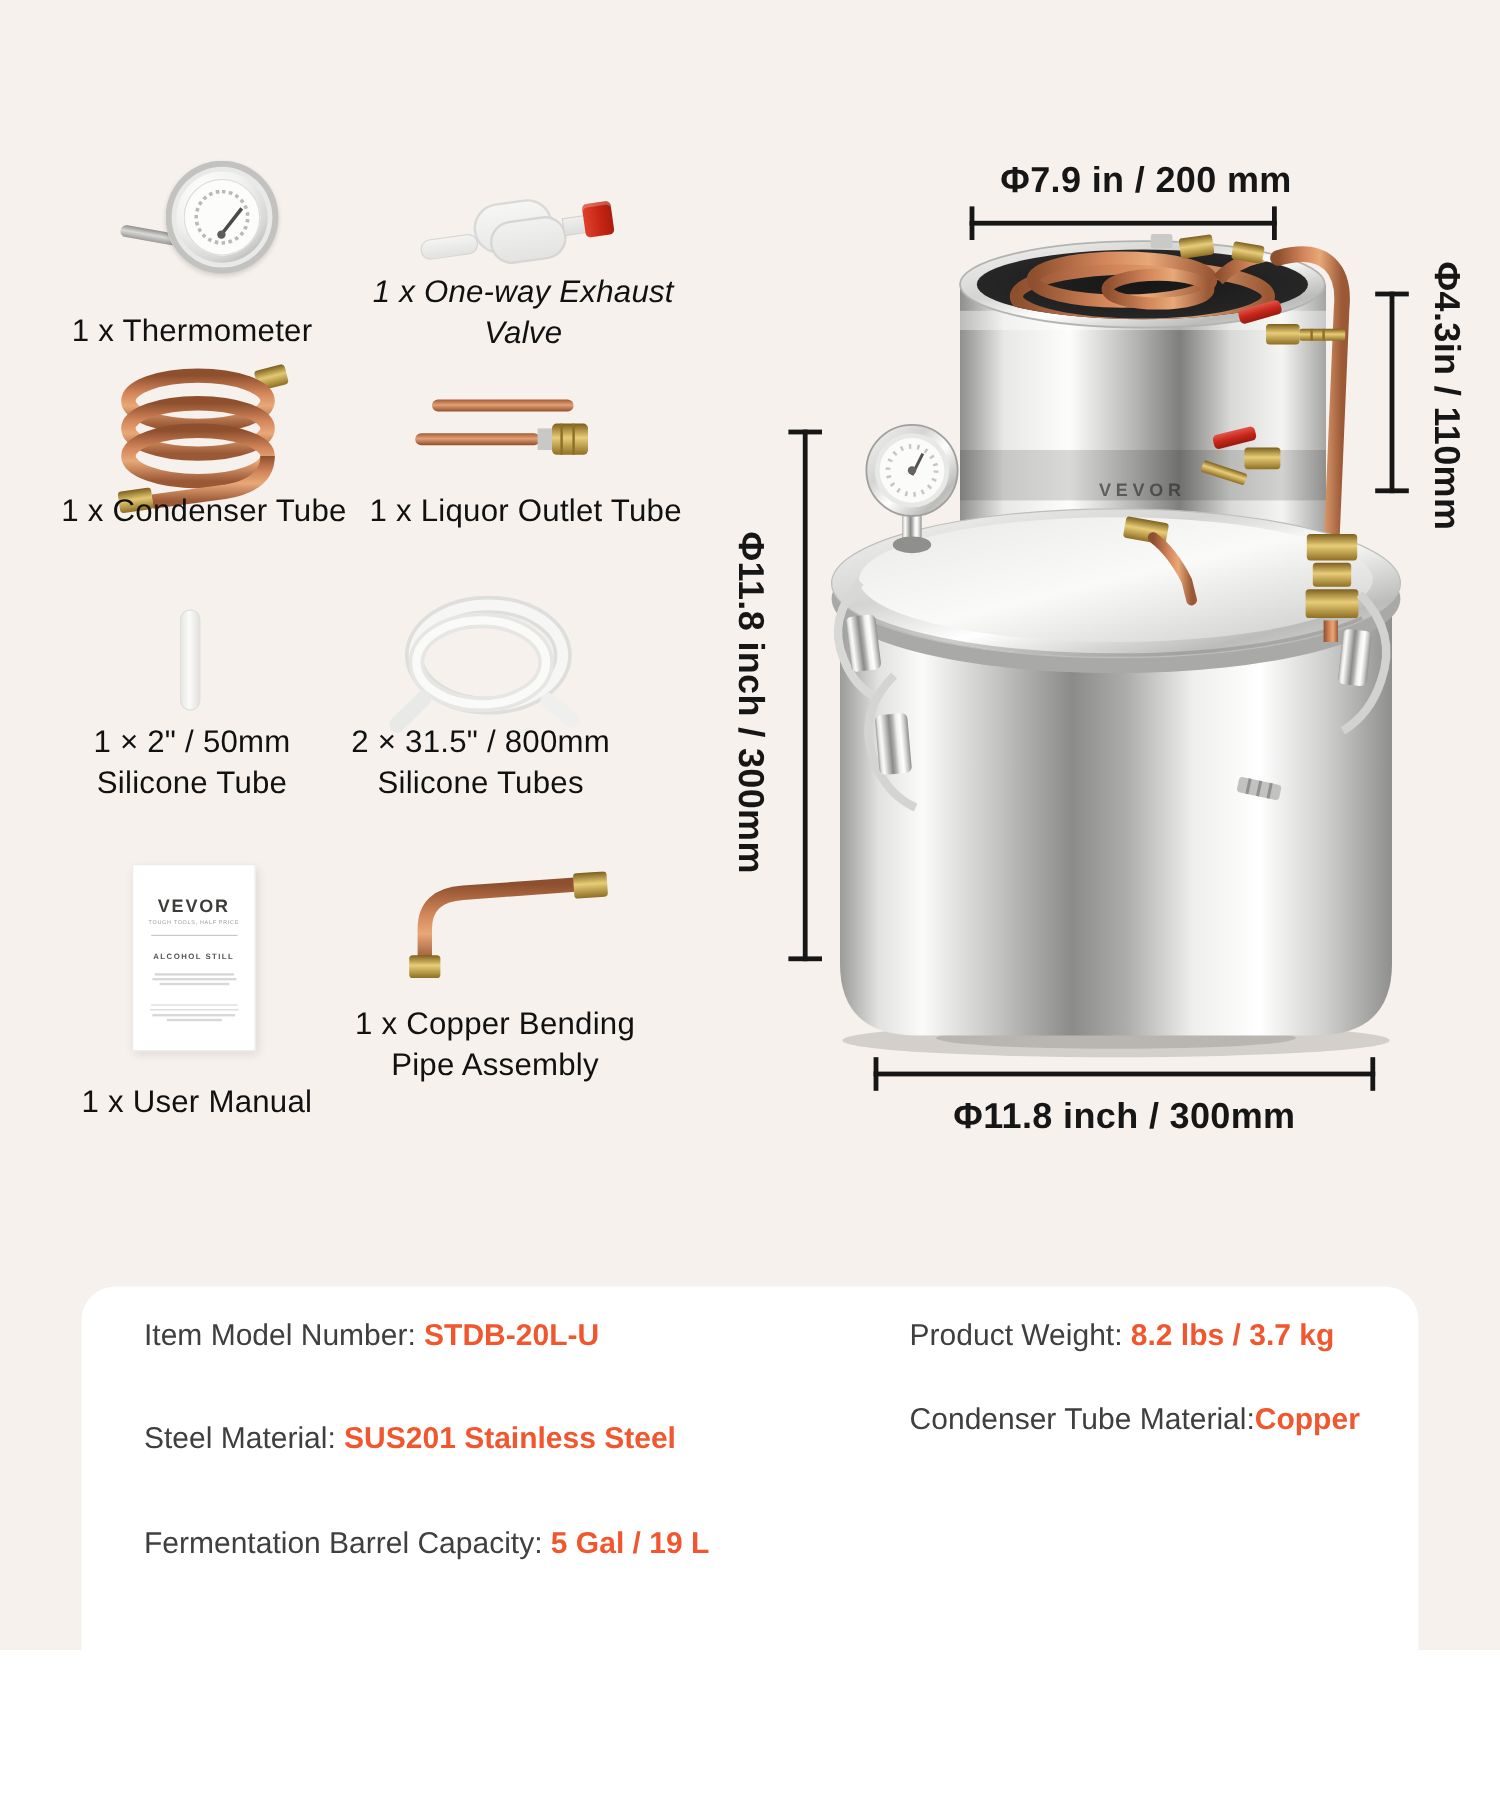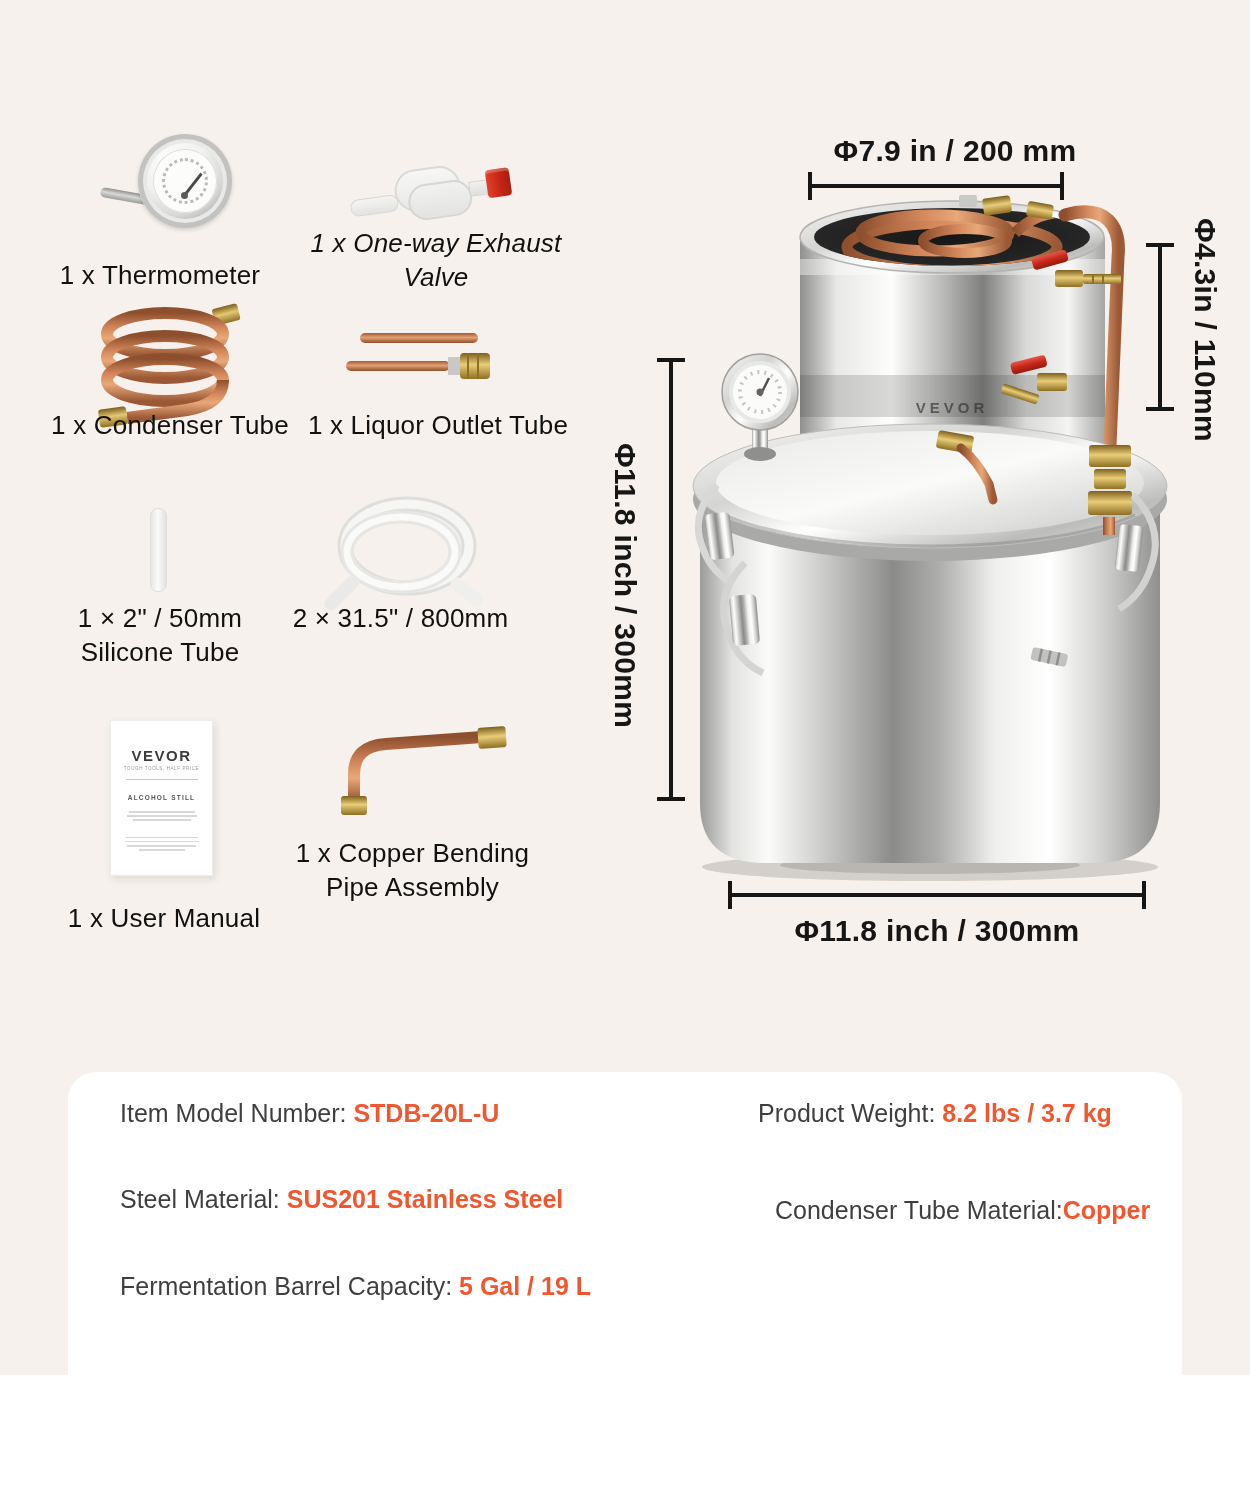--- a/index.html
+++ b/index.html
@@ -198,6 +198,7 @@
   </div>
   <div class="part-label" style="left:258px; top:601px; width:285px;">
     <div>2 × 31.5" / 800mm</div>
+    <div>Silicone Tubes</div>
   </div>
   <div class="part-label" style="left:28px; top:901px; width:272px;">1 x User Manual</div>
   <div class="part-label" style="left:280px; top:836px; width:265px;">

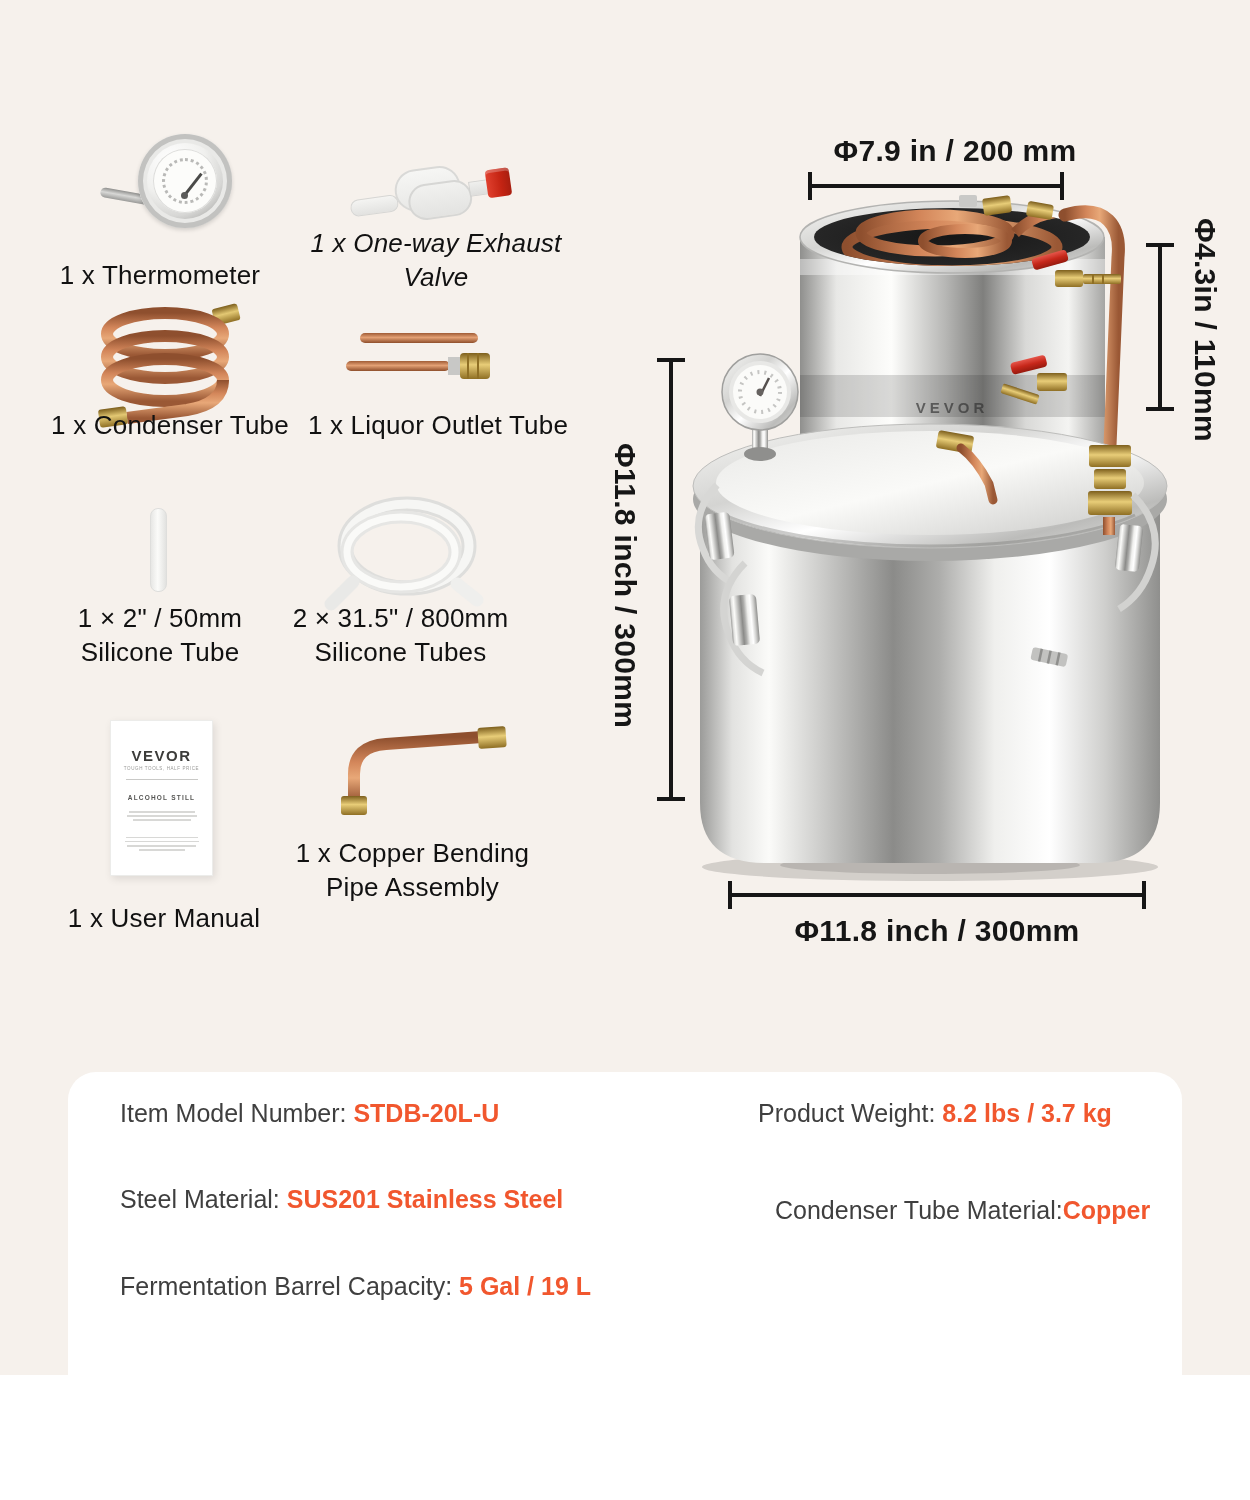--- a/index.html
+++ b/index.html
@@ -379,7 +379,7 @@
     <div class="spec-row" style="left:52px; top:111px;">
       <span>Steel Material: </span><span class="spec-value">SUS201 Stainless Steel</span>
     </div>
-    <div class="spec-row" style="left:690px; top:122px;margin-left:17px;">
+    <div class="spec-row" style="left:690px; top:95px;">
       <span>Condenser Tube Material:</span><span class="spec-value">Copper</span>
     </div>
     <div class="spec-row" style="left:52px; top:198px;">

